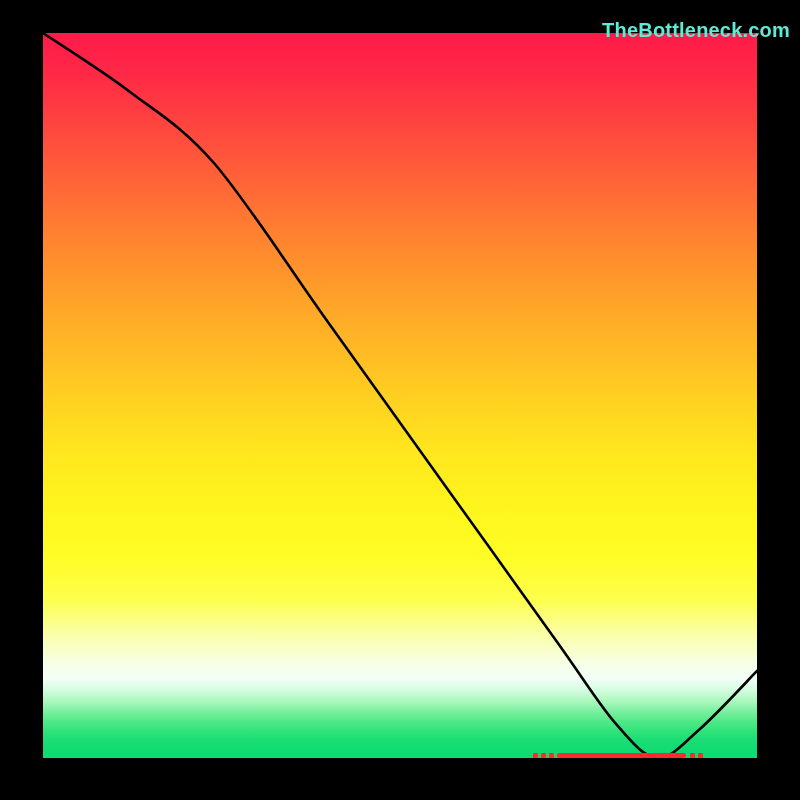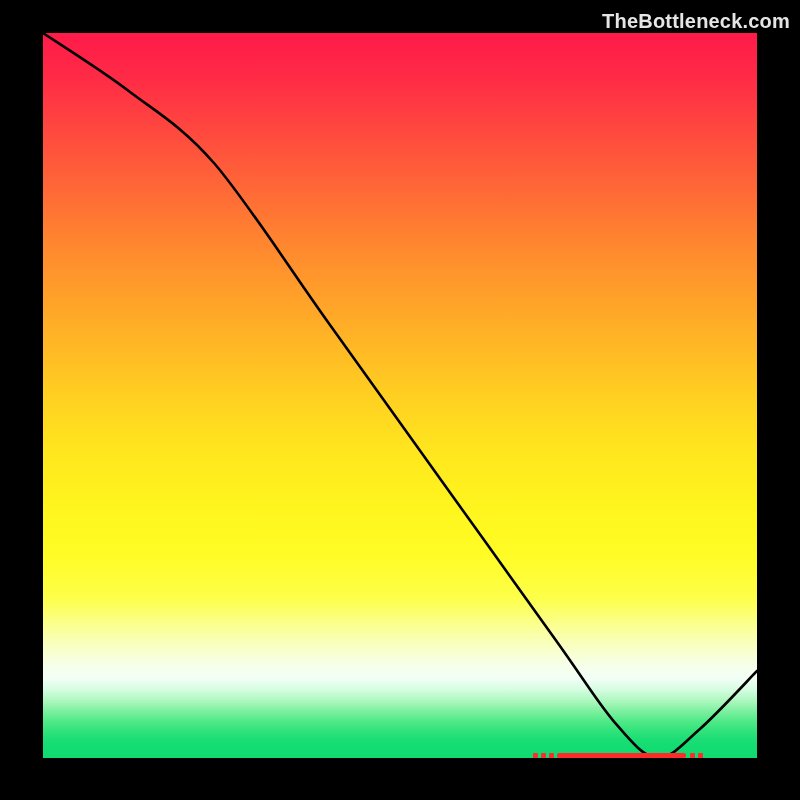--- a/index.html
+++ b/index.html
@@ -19,9 +19,9 @@
   }
   .watermark {
     position: absolute;
-    top: 10px;
+    top: 19px;
     right: 10px;
-    color: #e5e5e5;
+    color: #5eead4;
     font-size: 20px;
     font-weight: 600;
     letter-spacing: 0.2px;

